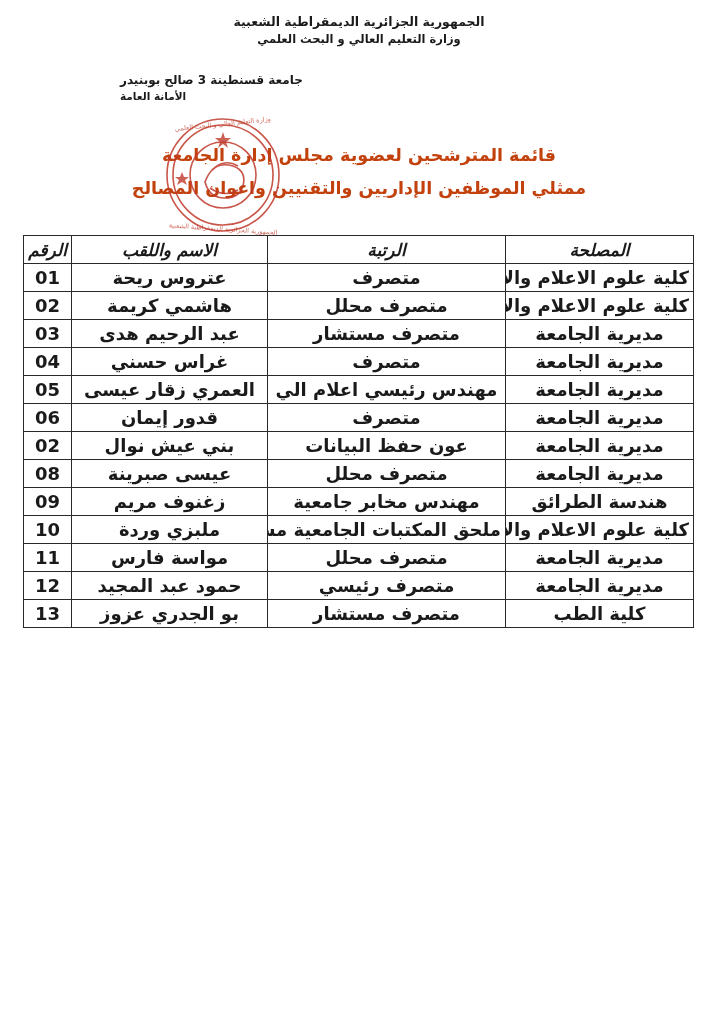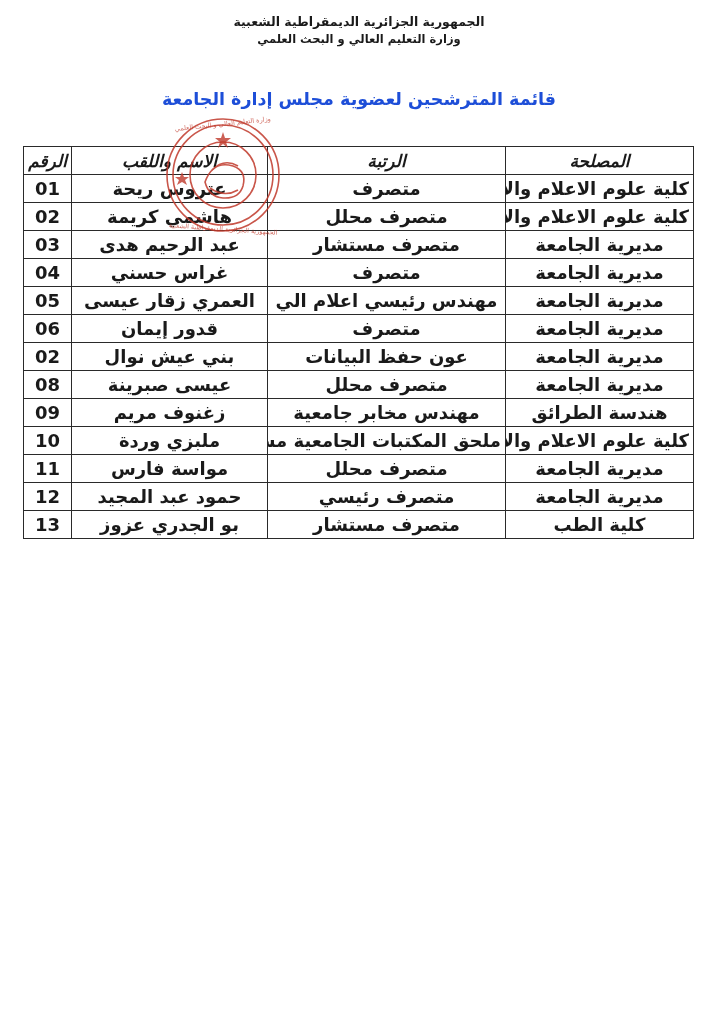--- a/index.html
+++ b/index.html
@@ -128,6 +128,10 @@
     <div class="line2">وزارة التعليم العالي و البحث العلمي</div>
   </div>
 
+  <div class="uni-block">
+    <div class="uni-name">جامعة قسنطينة 3 صالح بوبنيدر</div>
+    <div class="uni-sub">الأمانة العامة</div>
+  </div>
 
   <div class="stamp">
     <svg width="126" height="126" viewBox="0 0 126 126" xmlns="http://www.w3.org/2000/svg">

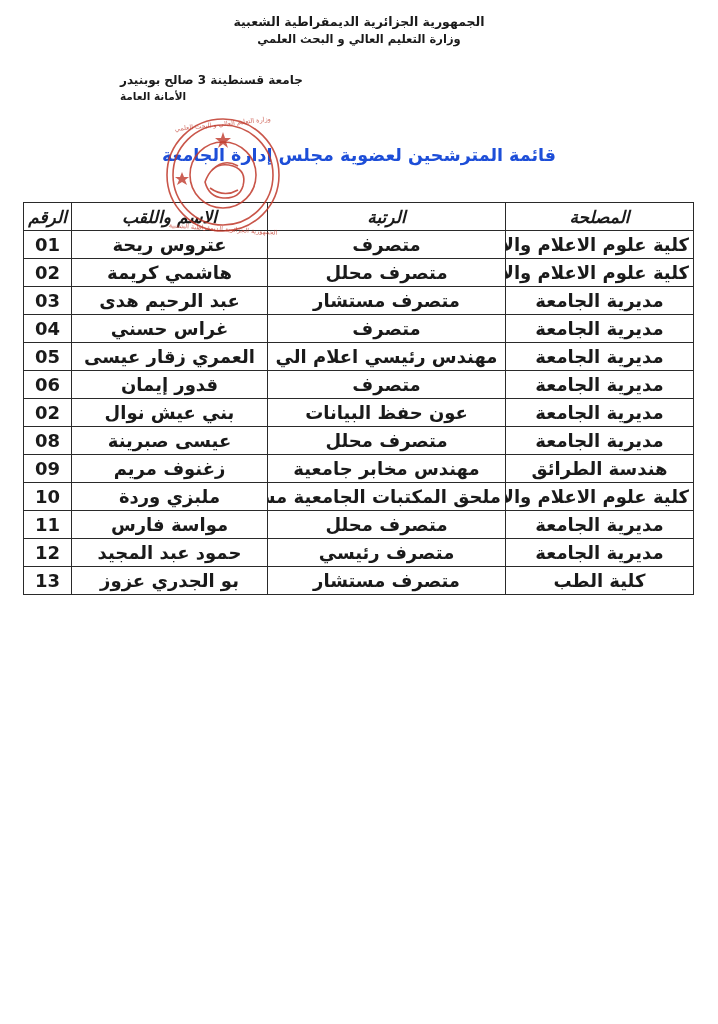--- a/index.html
+++ b/index.html
@@ -73,7 +73,7 @@
   .title-block {
     margin-top: 34px;
     text-align: center;
-    color: #1d4ed8;
+    color: #c2410c;
   }
   .title-block .t1 {
     font-size: 17.5px;

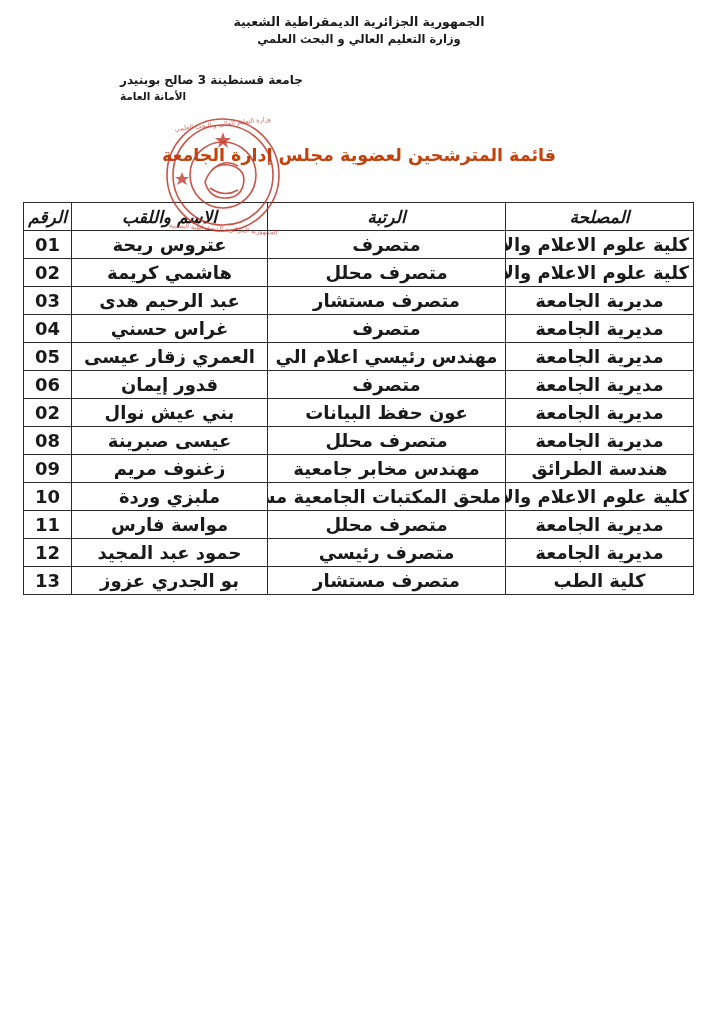--- a/index.html
+++ b/index.html
@@ -156,6 +156,7 @@
 
   <div class="title-block">
     <div class="t1">قائمة المترشحين لعضوية مجلس إدارة الجامعة</div>
+    <div class="t2">ممثلي الموظفين الإداريين والتقنيين واعوان المصالح</div>
   </div>
 
   <div class="table-wrap">

